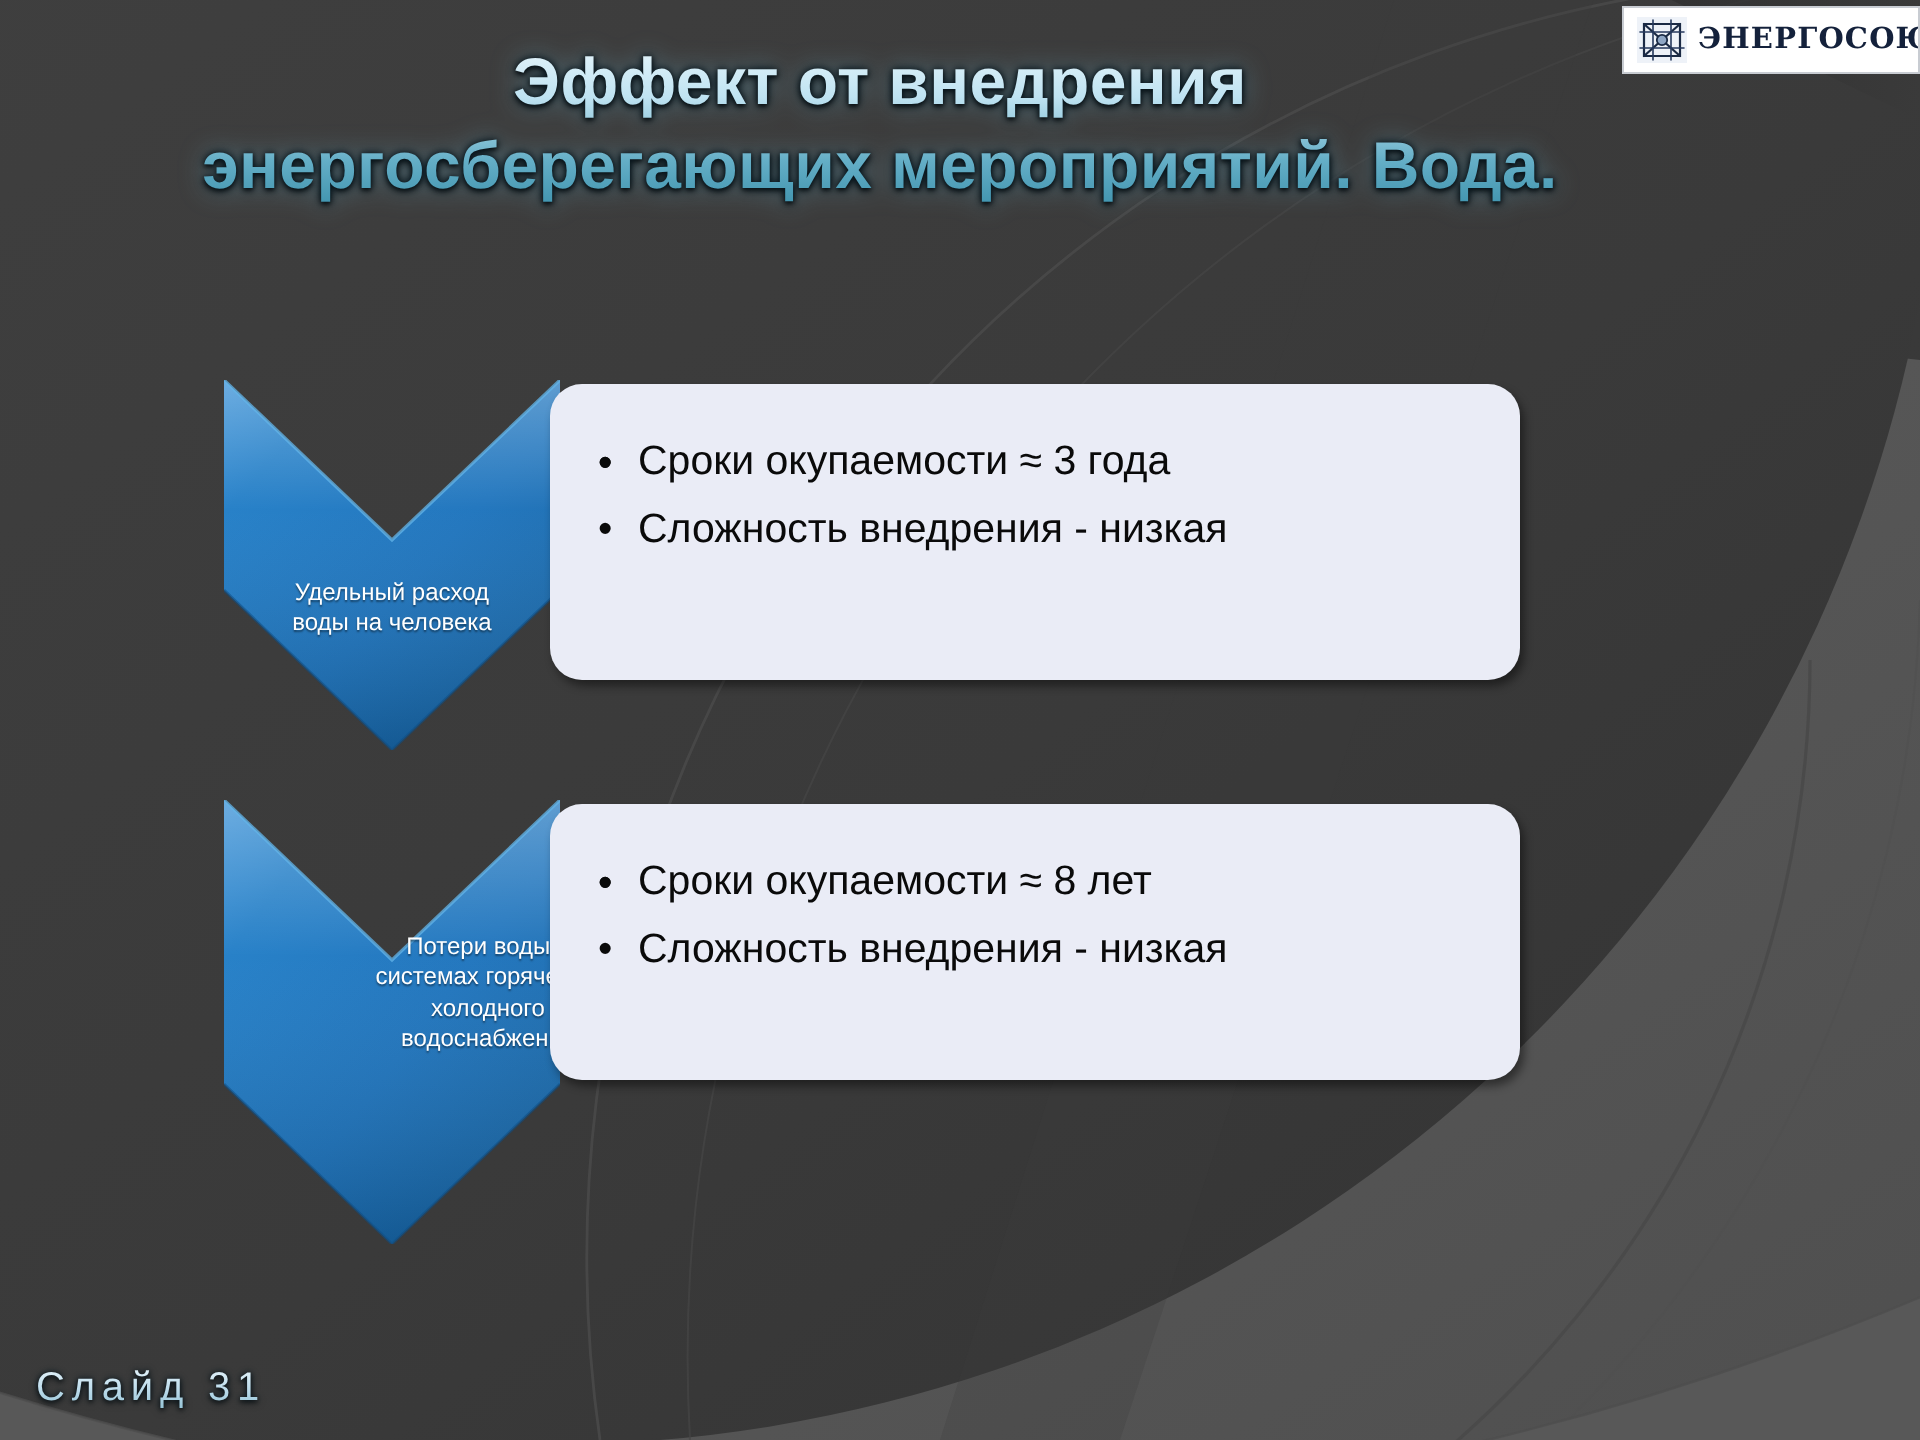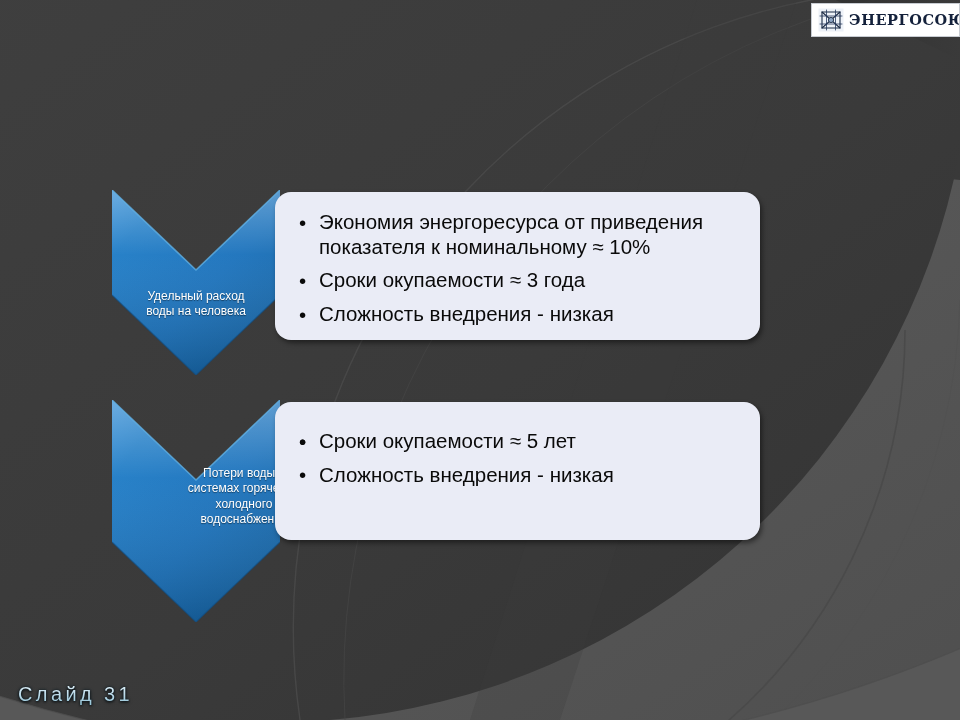--- a/index.html
+++ b/index.html
@@ -216,6 +216,8 @@
     <span id="logo-text">ЭНЕРГОСОЮЗ</span>
   </div>
 
+  <div id="title">Эффект от внедрения
+энергосберегающих мероприятий. Вода.</div>
 
   <div class="row" style="left:112px; top:190px; width:648px; height:185px;">
 

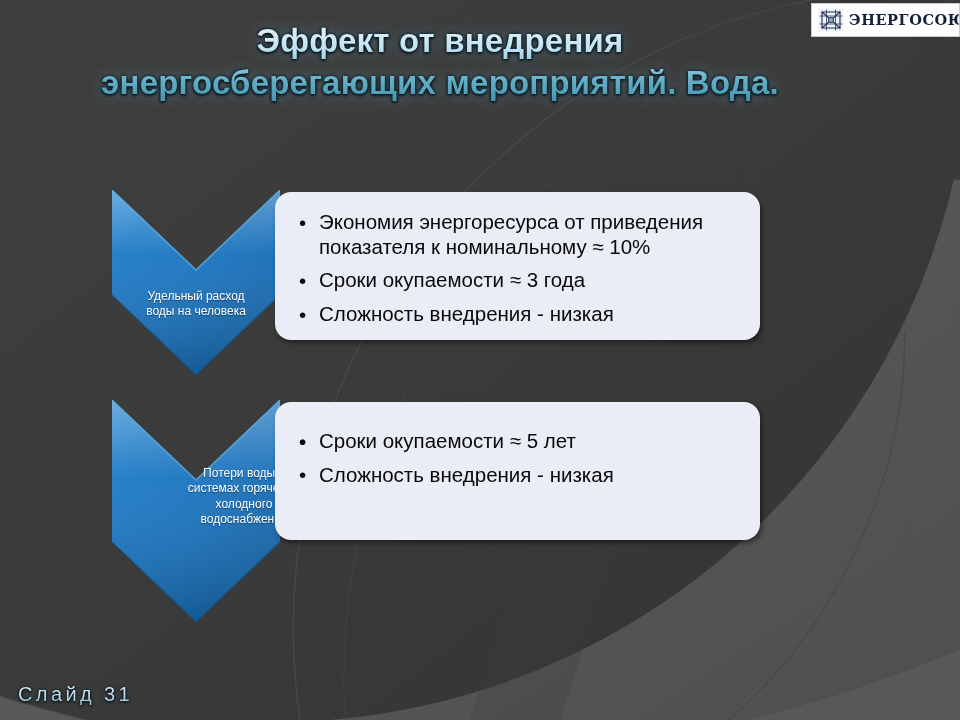--- a/index.html
+++ b/index.html
@@ -248,7 +248,6 @@
       <ul>
         <li>
           <span class="bullet">•</span>
-          <span>Экономия энергоресурса от приведения показателя к номинальному ≈ 10%</span>
         </li>
         <li>
           <span class="bullet">•</span>

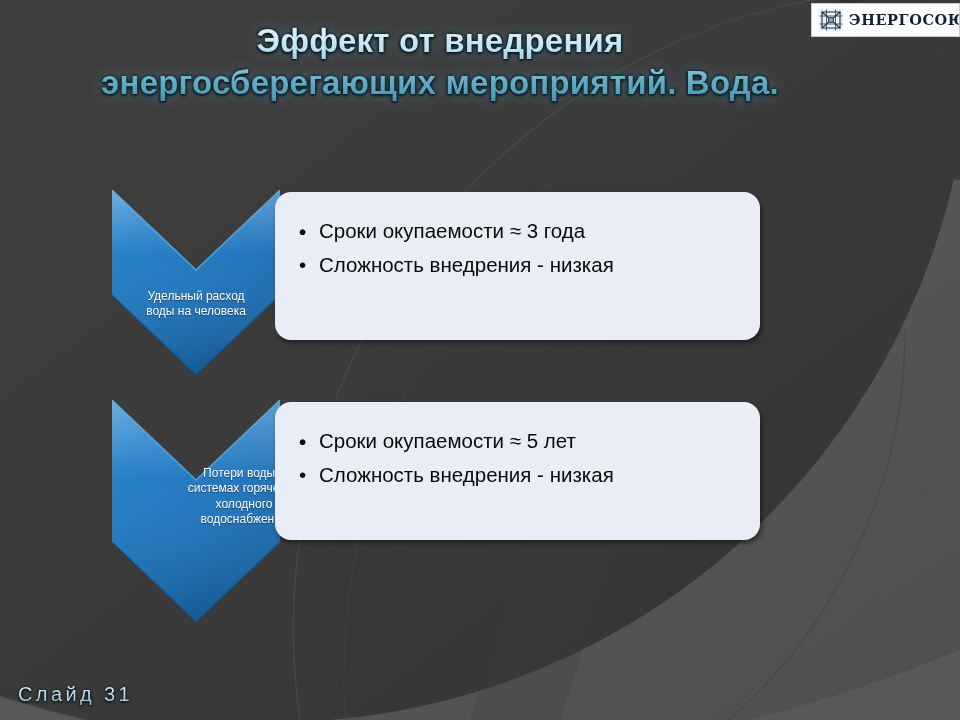--- a/index.html
+++ b/index.html
@@ -295,7 +295,7 @@
         </li>
         <li>
           <span class="bullet">•</span>
-          <span>Сроки окупаемости ≈ 5 лет</span>
+          <span>Сроки окупаемости ≈ 8 лет</span>
         </li>
         <li>
           <span class="bullet">•</span>

